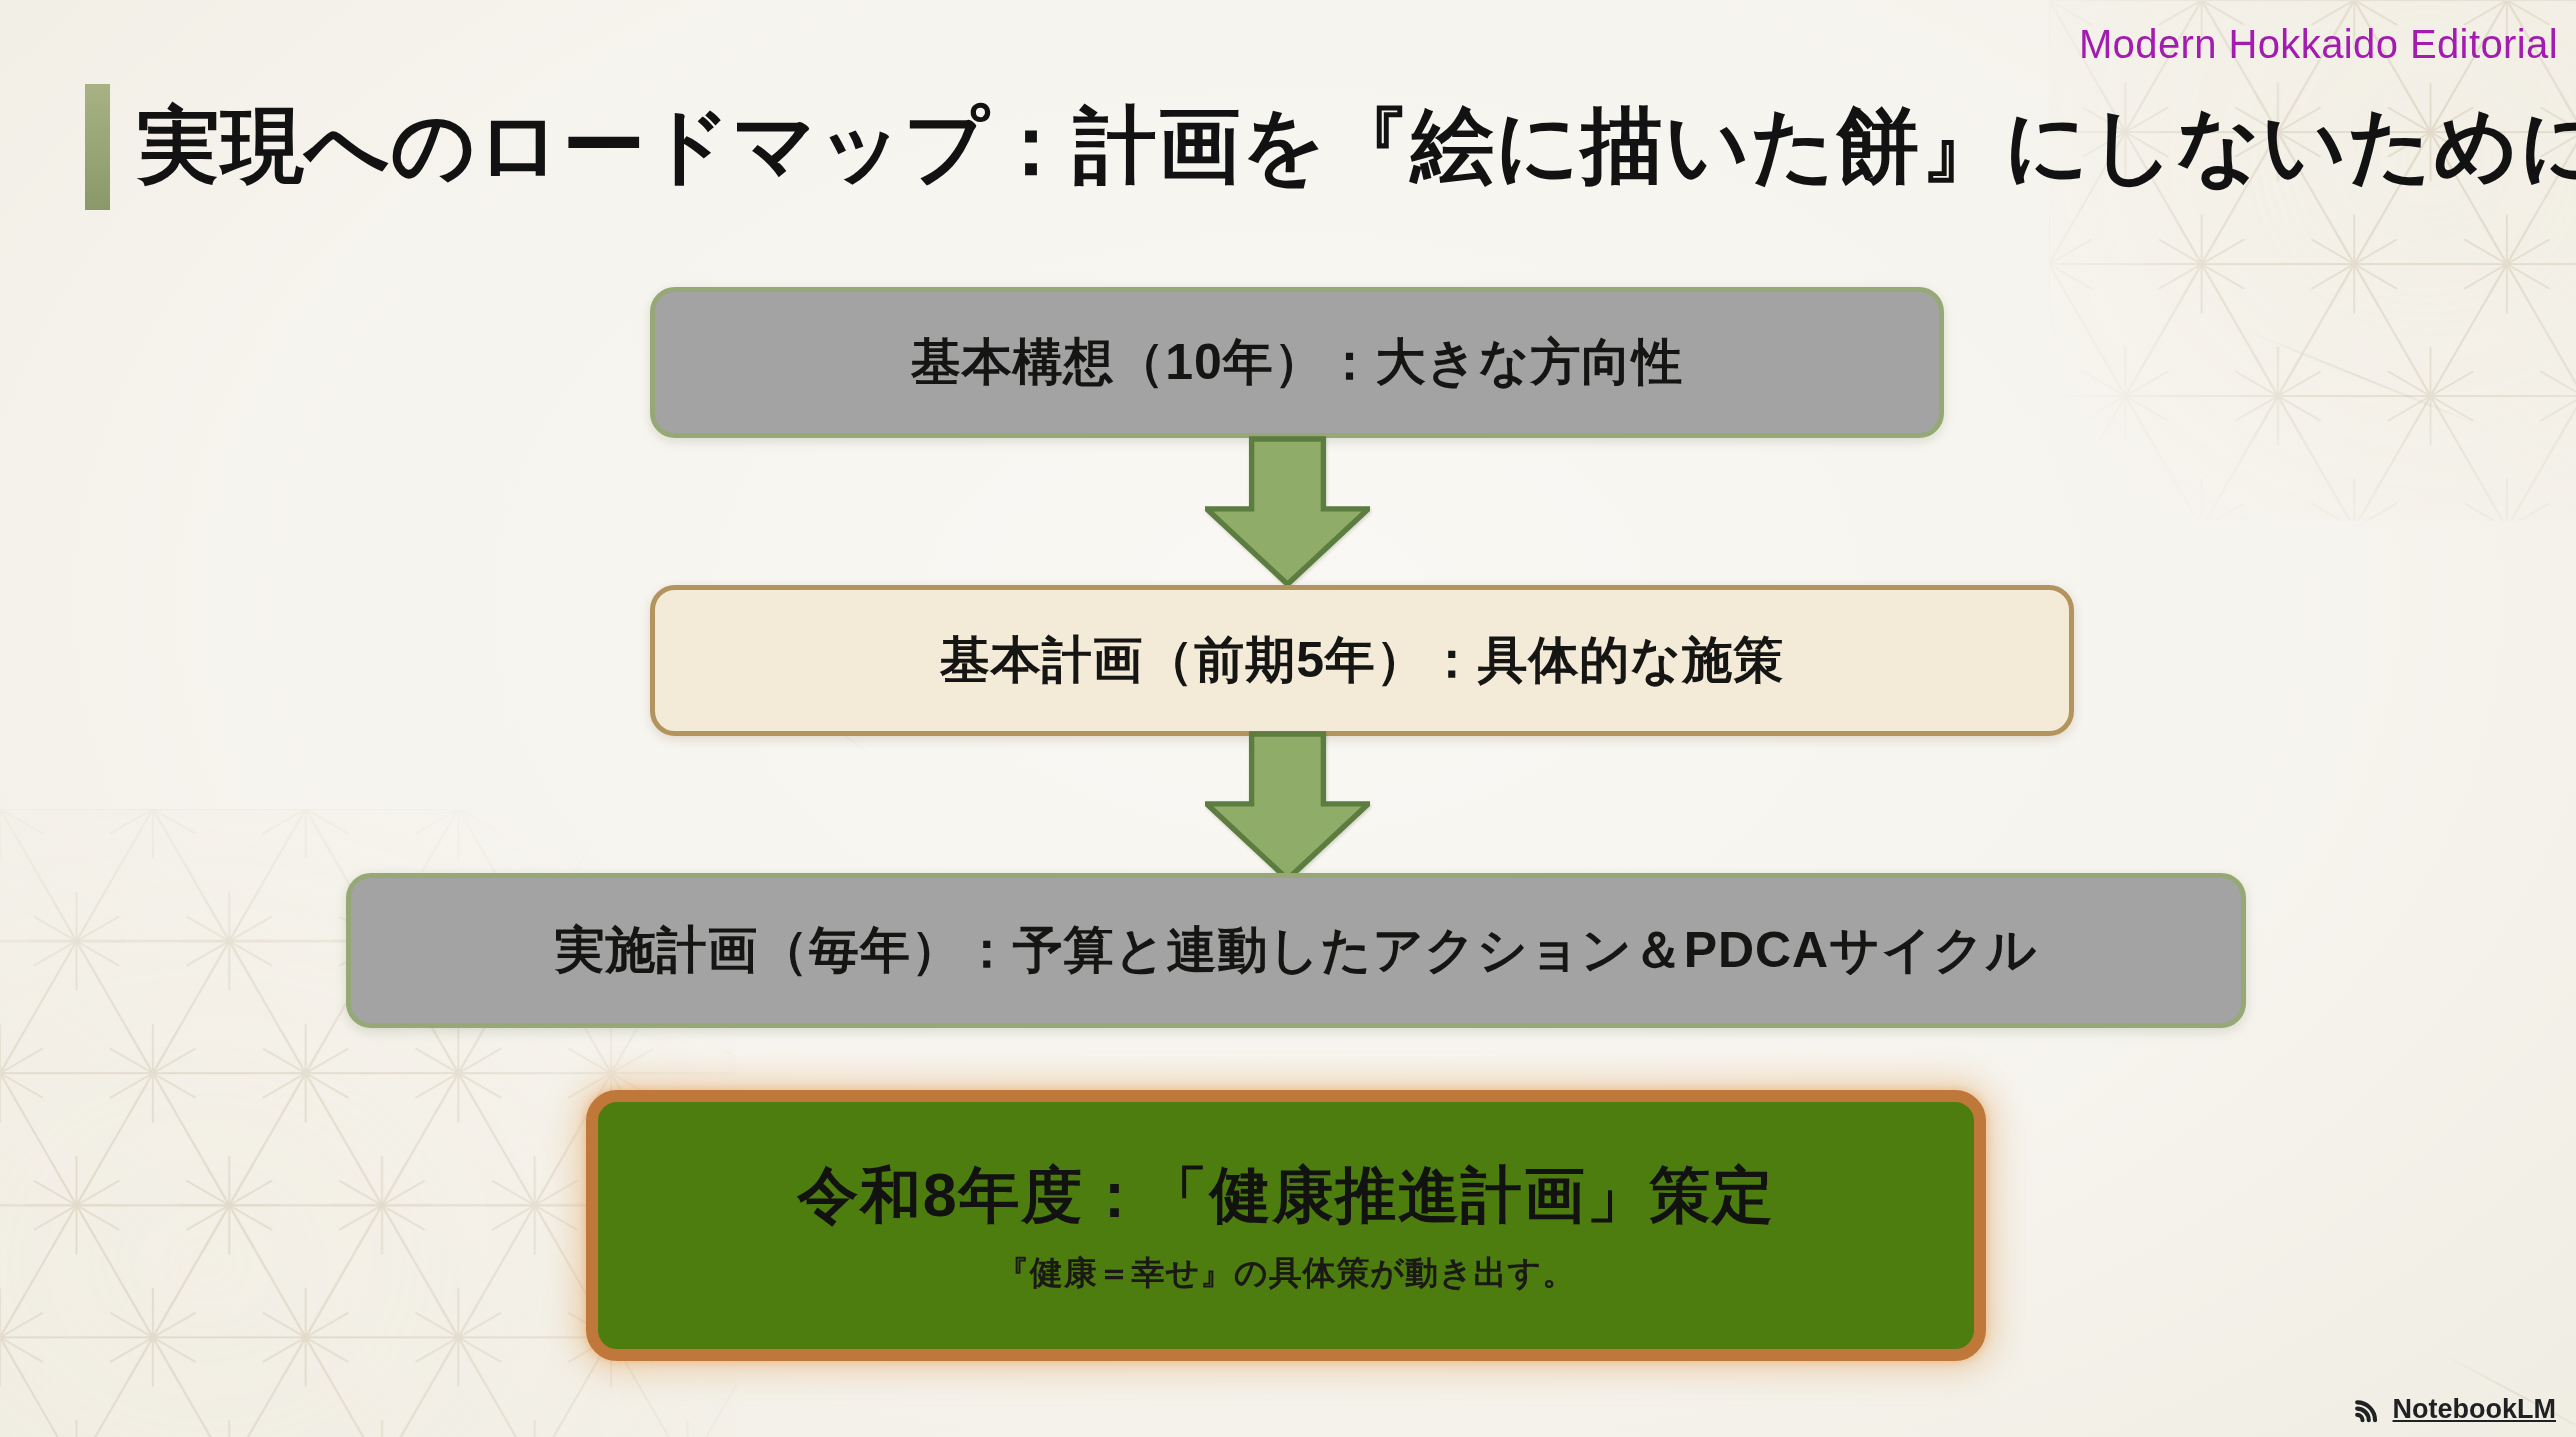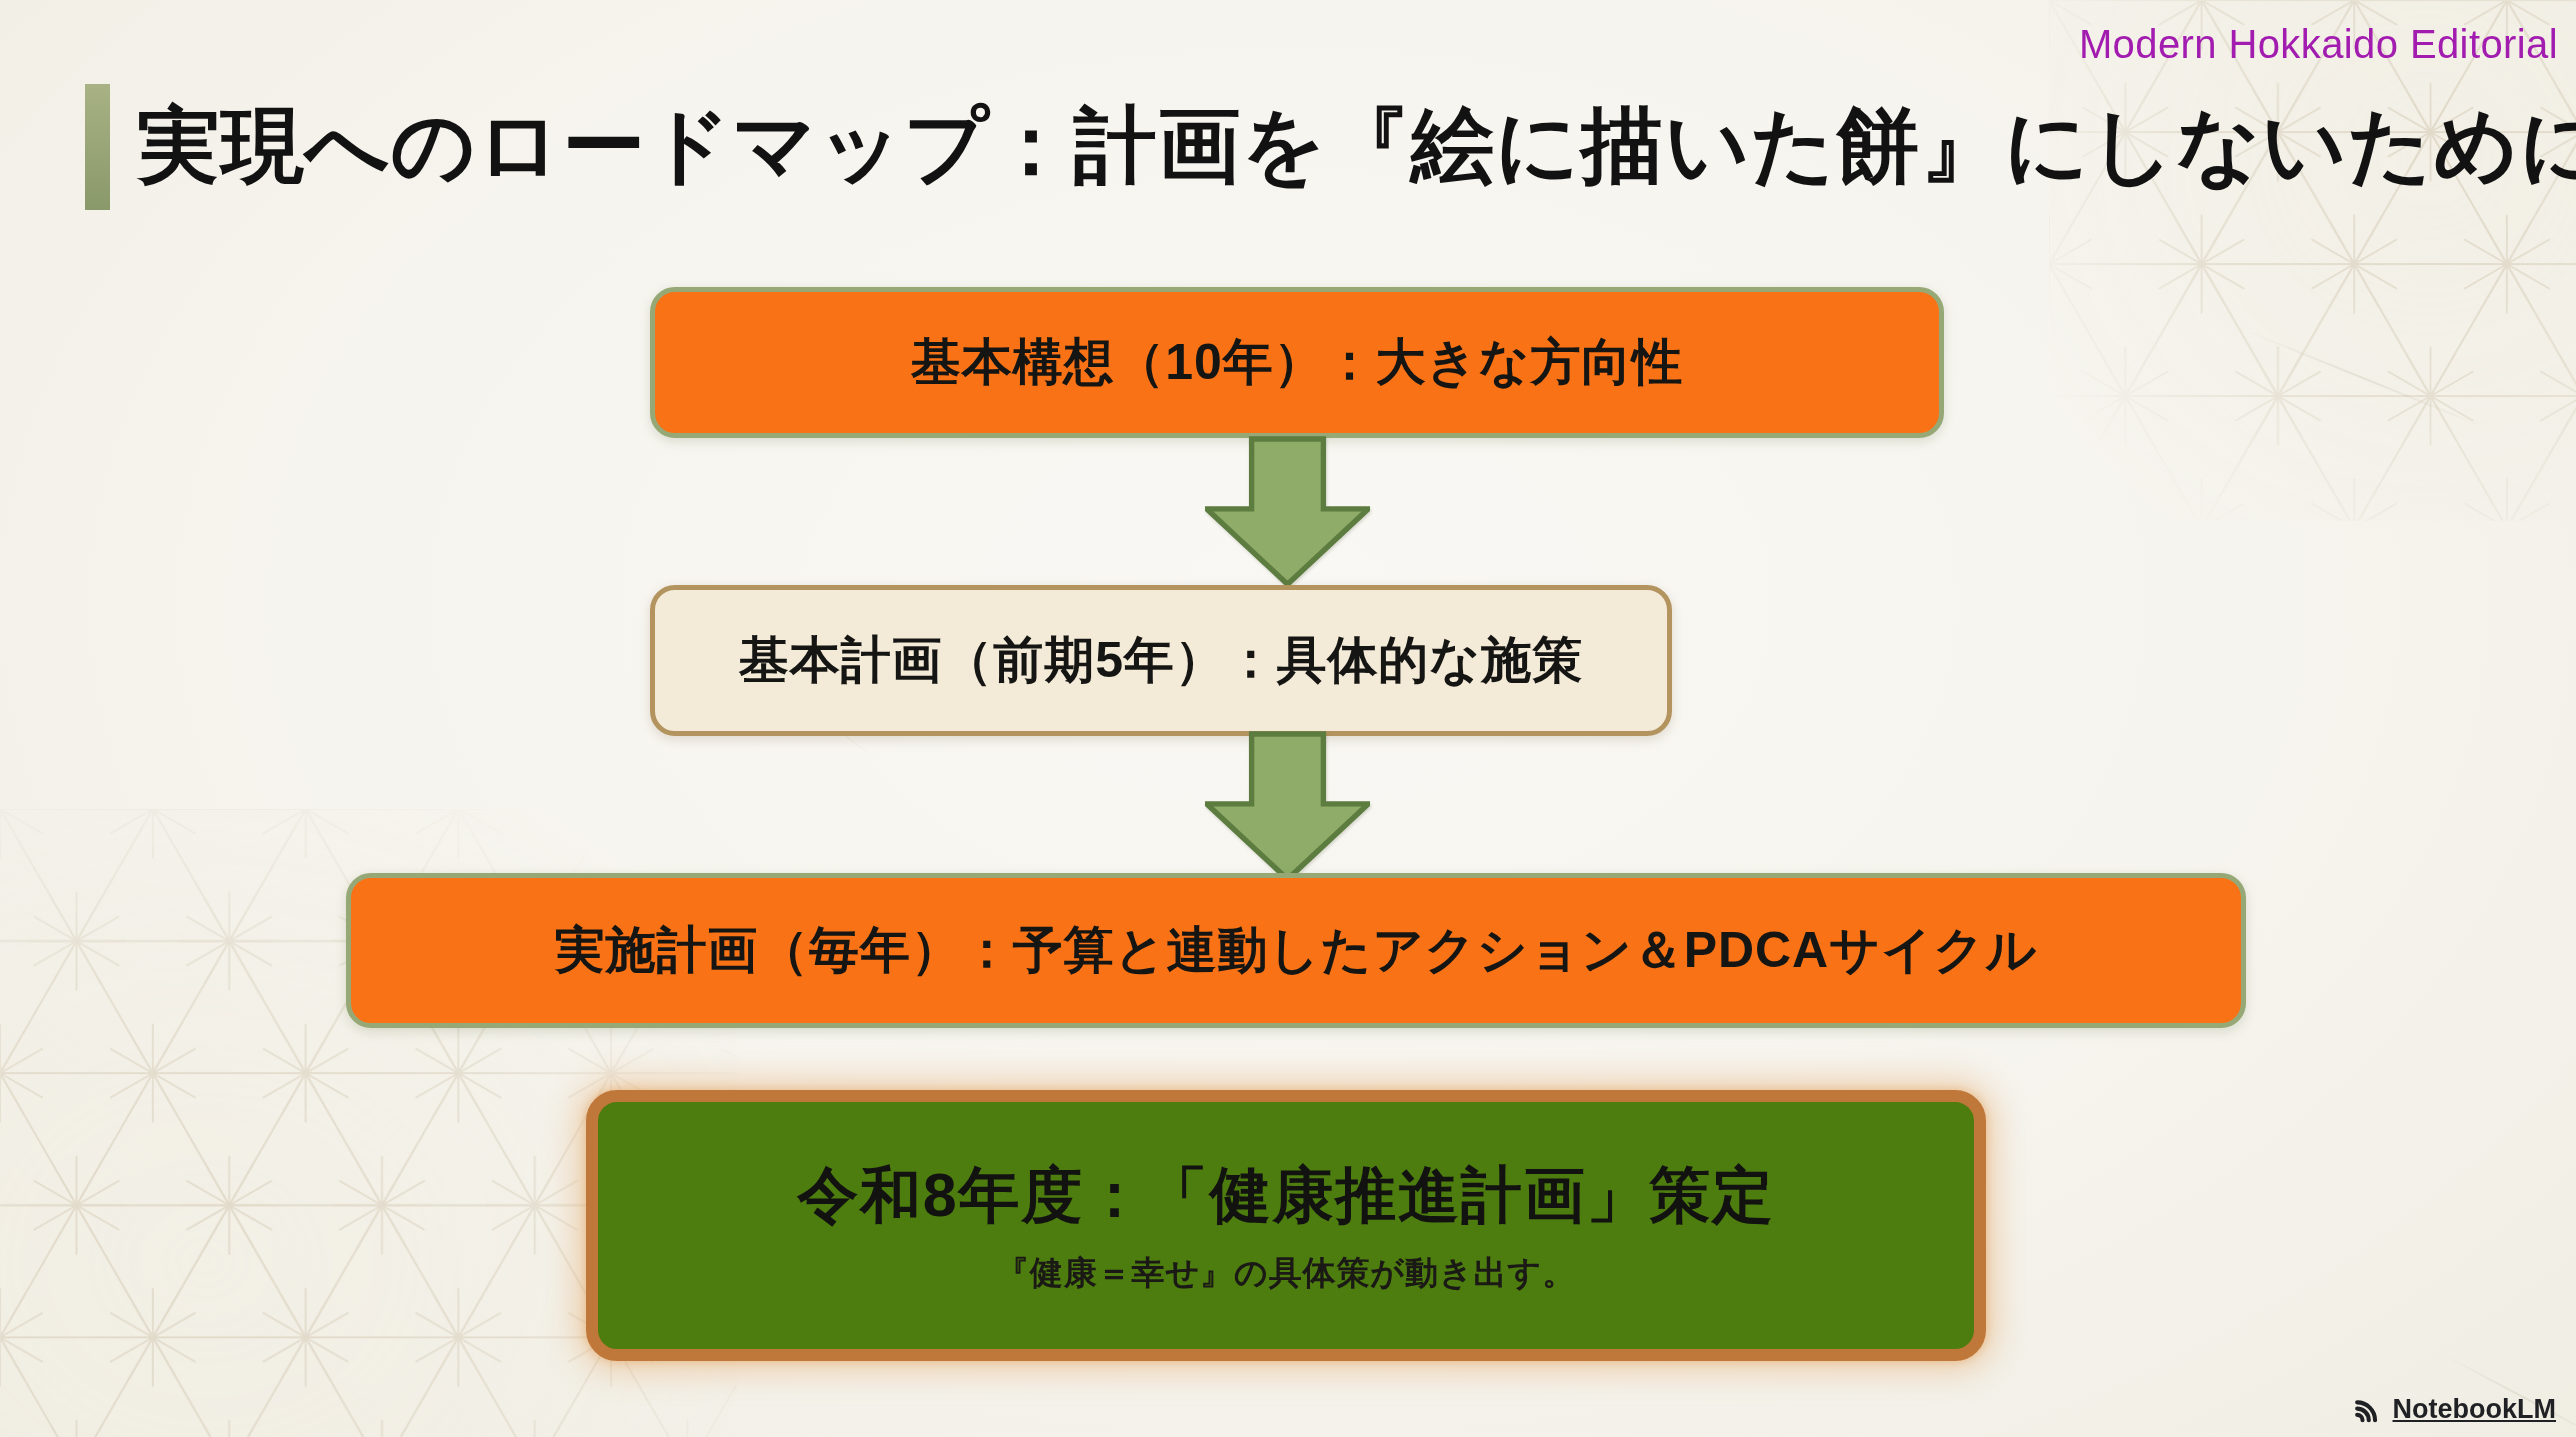--- a/index.html
+++ b/index.html
@@ -25,7 +25,7 @@
 
   .box{position:absolute;display:flex;align-items:center;justify-content:center;box-sizing:border-box;}
   .step{border-radius:25px;font-size:50px;font-weight:800;color:#151513;white-space:nowrap;letter-spacing:0.9px;}
-  .step.green{background:#f97316;border:5.4px solid #96a876;box-shadow:0 3.6px 10.8px rgba(95,110,62,.18);}
+  .step.green{background:#a3a3a3;border:5.4px solid #96a876;box-shadow:0 3.6px 10.8px rgba(95,110,62,.18);}
   .step.tan{background:#f3ead8;border:5.4px solid #b3945f;box-shadow:0 3.6px 10.8px rgba(120,95,55,.18);}
   .s1{left:650px;top:287px;width:1294px;height:151px;}
   .s2{left:650px;top:585px;width:1022px;height:151px;}

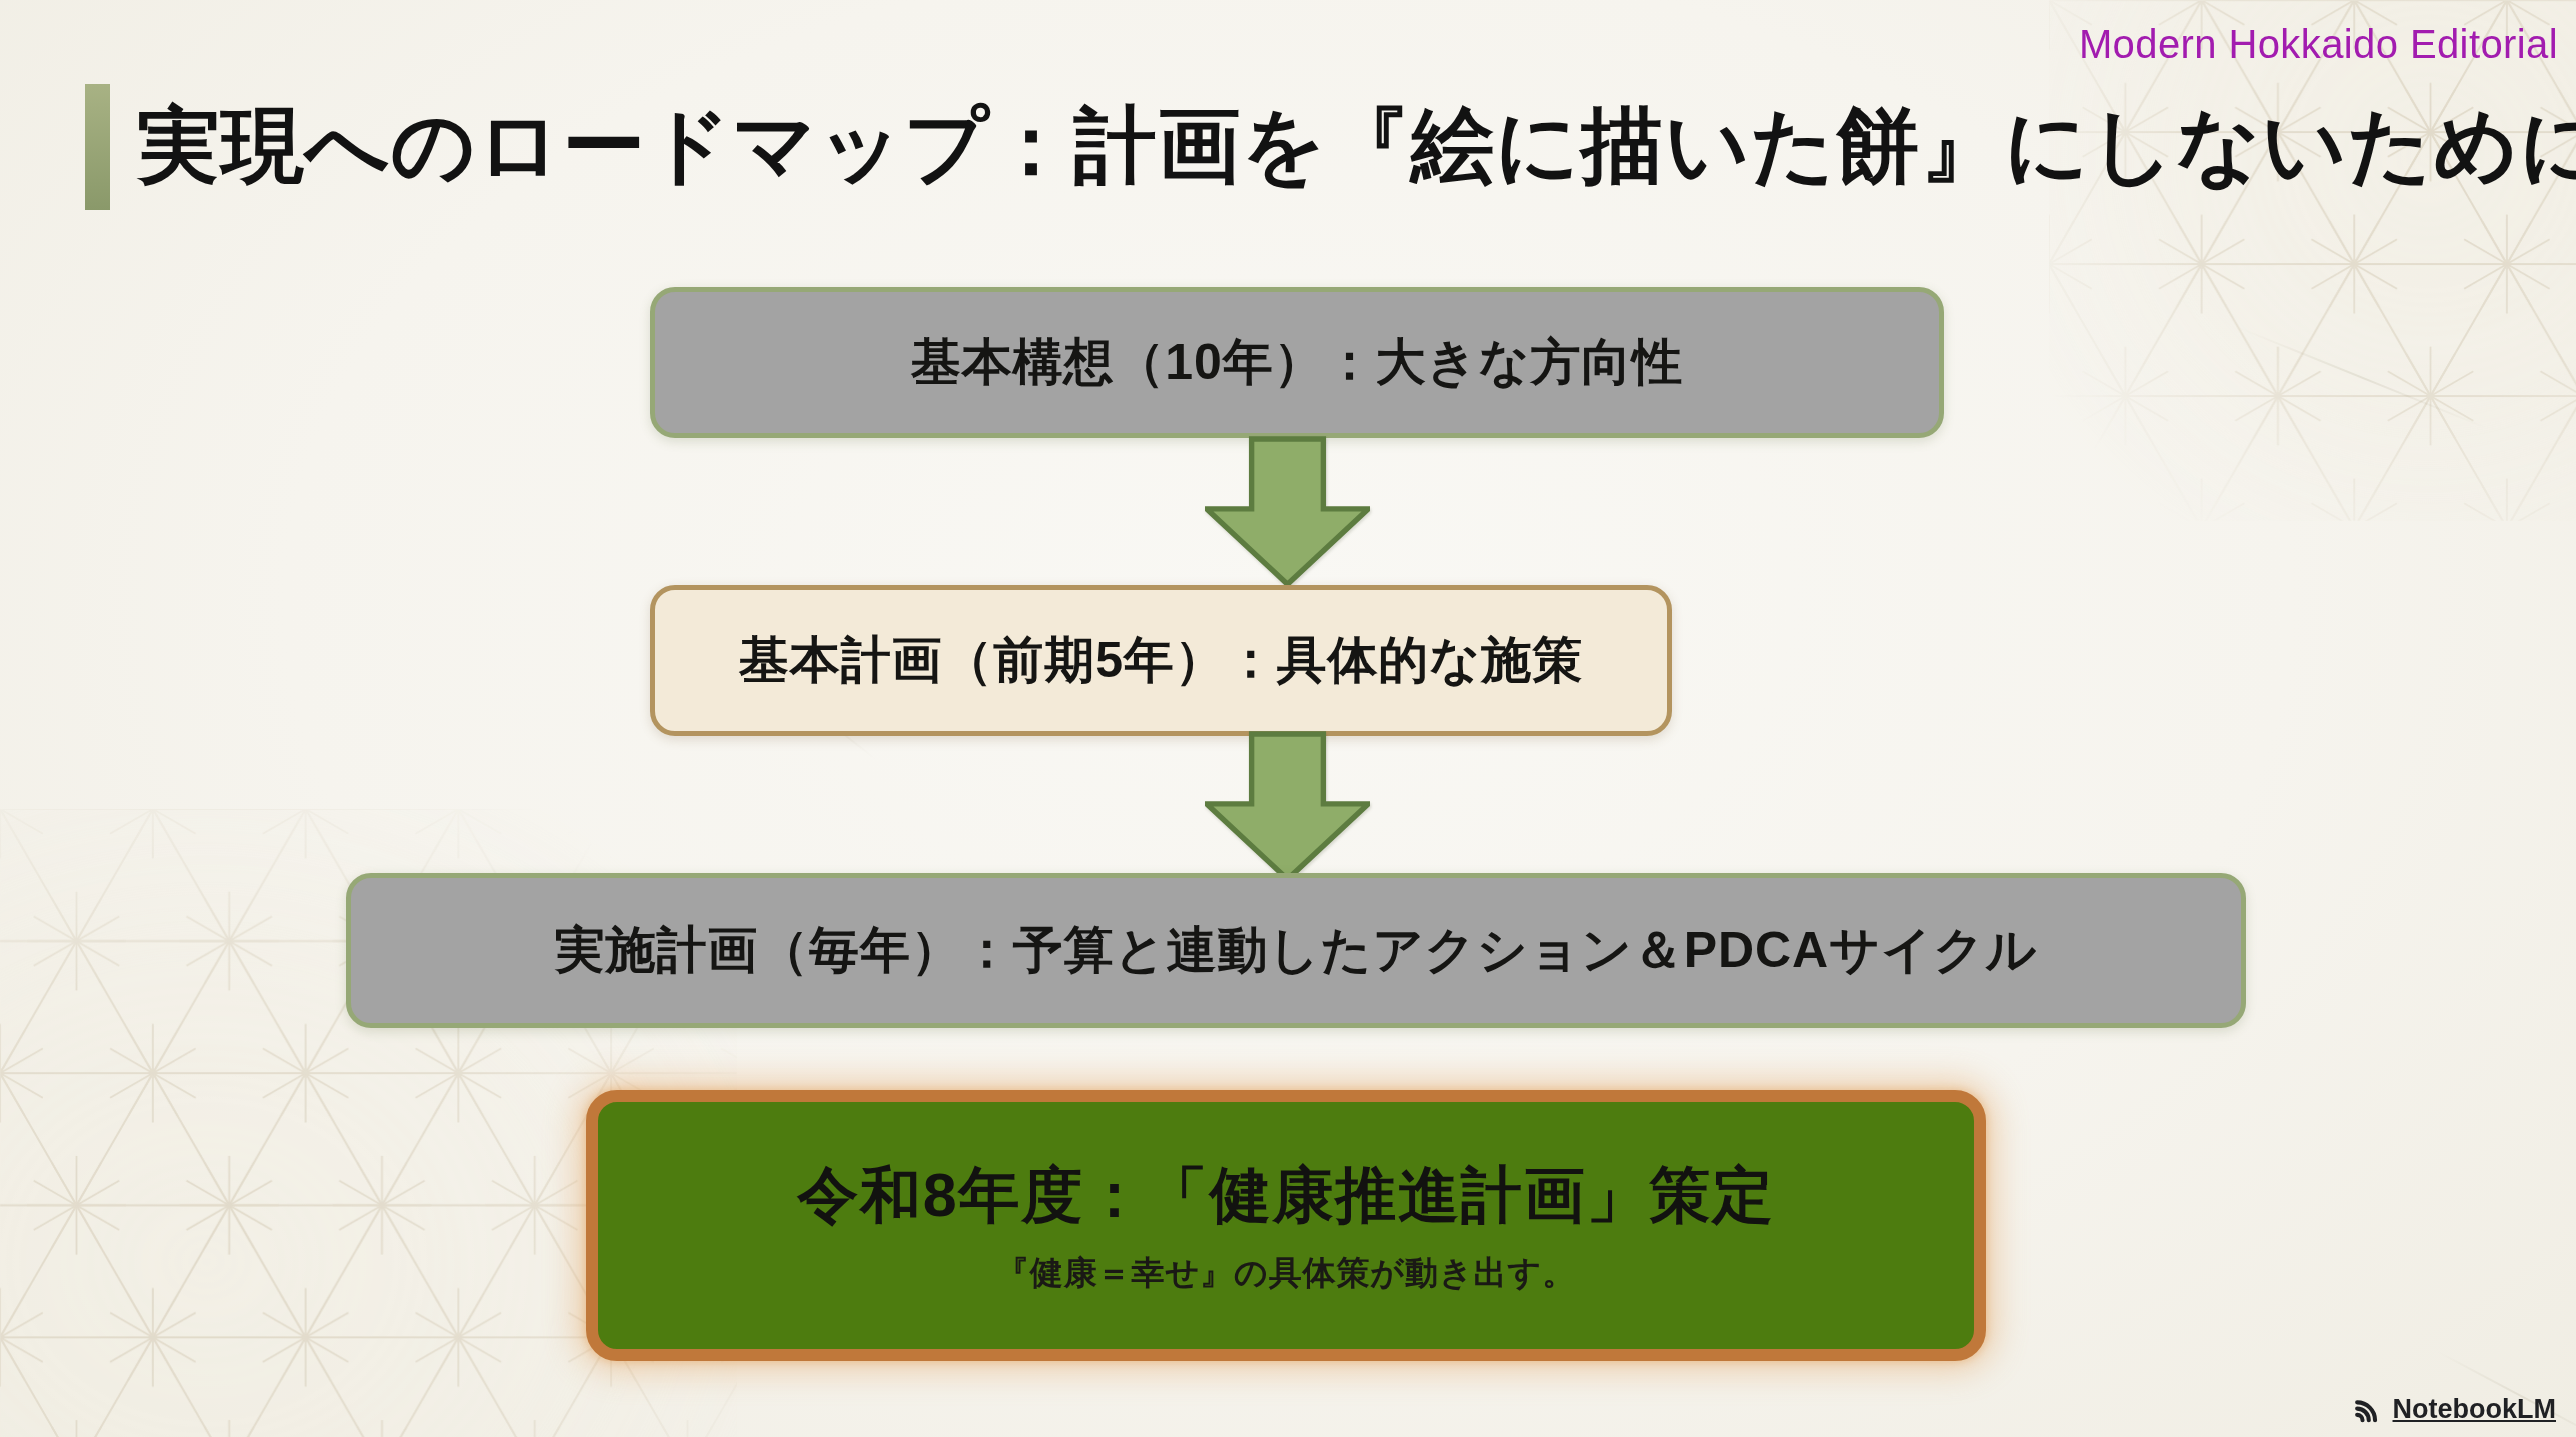--- a/index.html
+++ b/index.html
@@ -28,7 +28,7 @@
   .step.green{background:#a3a3a3;border:5.4px solid #96a876;box-shadow:0 3.6px 10.8px rgba(95,110,62,.18);}
   .step.tan{background:#f3ead8;border:5.4px solid #b3945f;box-shadow:0 3.6px 10.8px rgba(120,95,55,.18);}
   .s1{left:650px;top:287px;width:1294px;height:151px;}
-  .s2{left:650px;top:585px;width:1022px;height:151px;}
+  .s2{left:650px;top:585px;width:1424px;height:151px;}
   .s3{left:346px;top:873px;width:1900px;height:155px;}
 
   .arrow{position:absolute;left:1205px;width:165px;height:155px;filter:drop-shadow(1.8px 2.7px 1.8px rgba(60,70,40,.18));}

